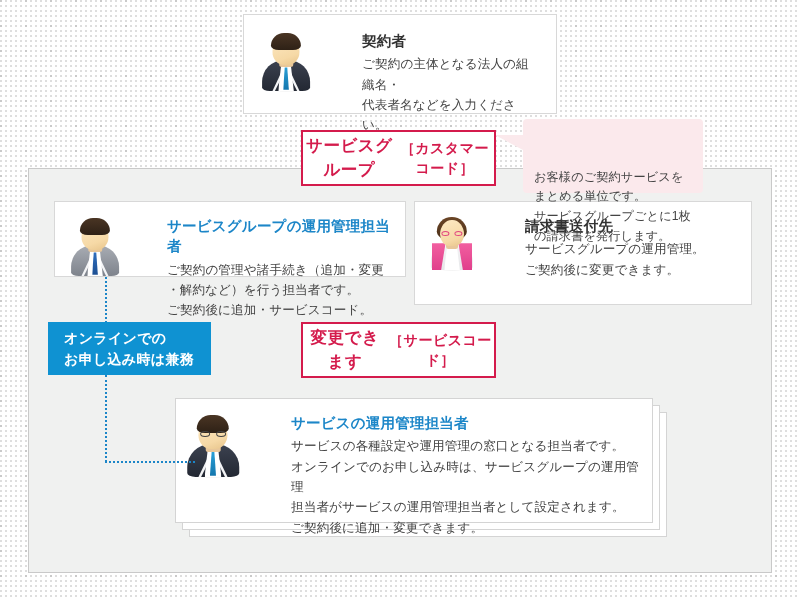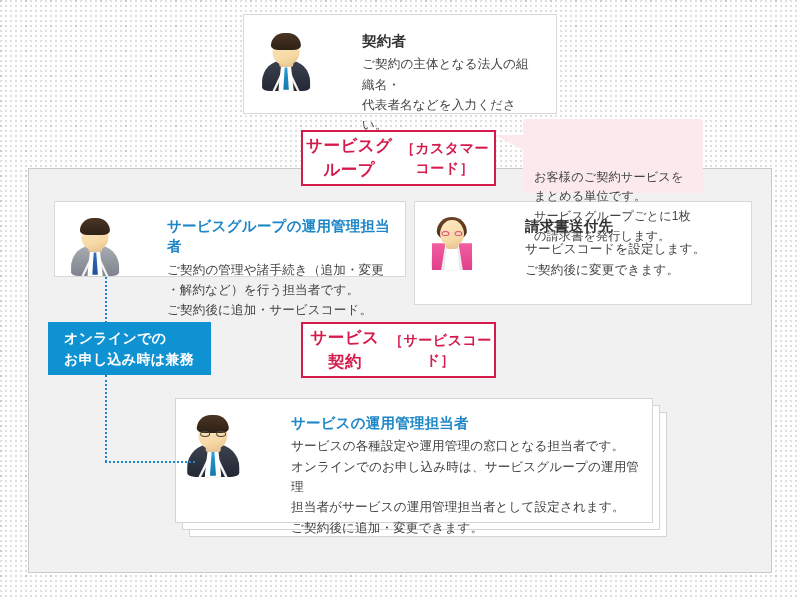--- a/index.html
+++ b/index.html
@@ -369,7 +369,7 @@
       <div class="spacer-16"></div>
       <div class="card-body">
         <p class="card-title dark">請求書送付先</p>
-        <p class="card-desc">サービスコードを設定します。
+        <p class="card-desc">サービスグループの運用管理。
 ご契約後に変更できます。</p>
       </div>
     </div>

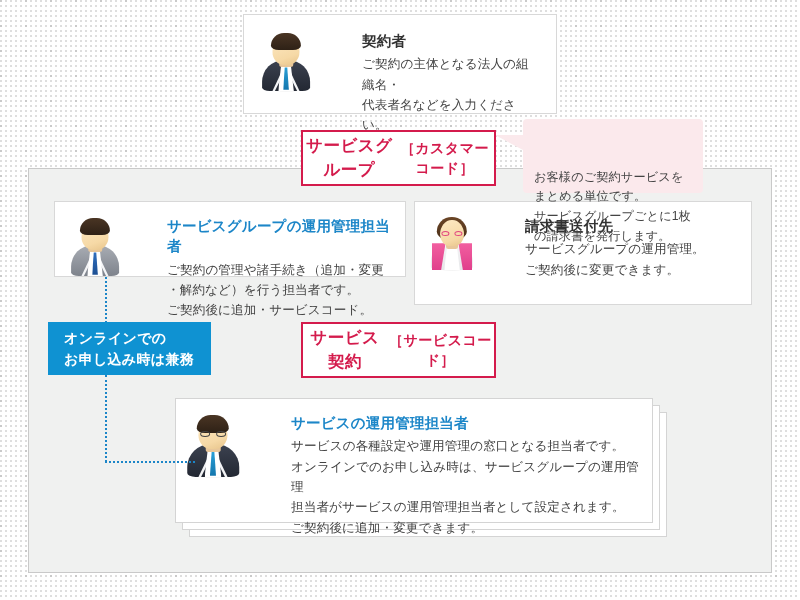--- a/index.html
+++ b/index.html
@@ -381,7 +381,7 @@
   </div>
 
   <div class="label-box" id="label-service-contract">
-    <div class="l1">サービス契約</div>
+    <div class="l1">変更できます</div>
     <div class="l2">［サービスコード］</div>
   </div>
 

